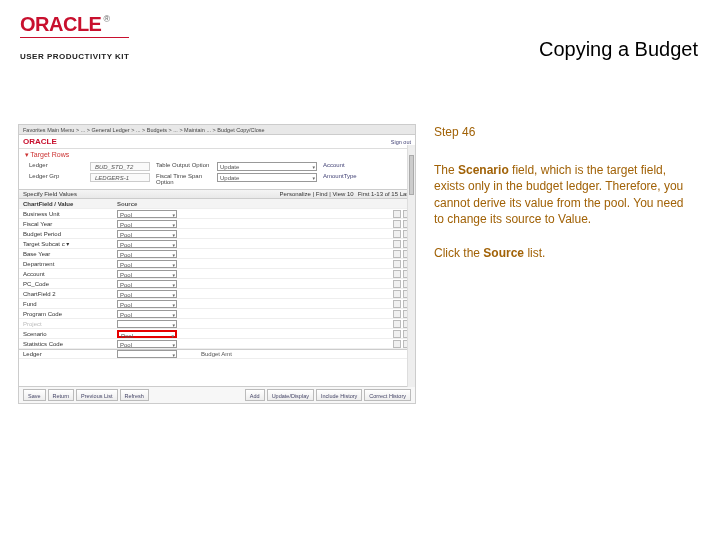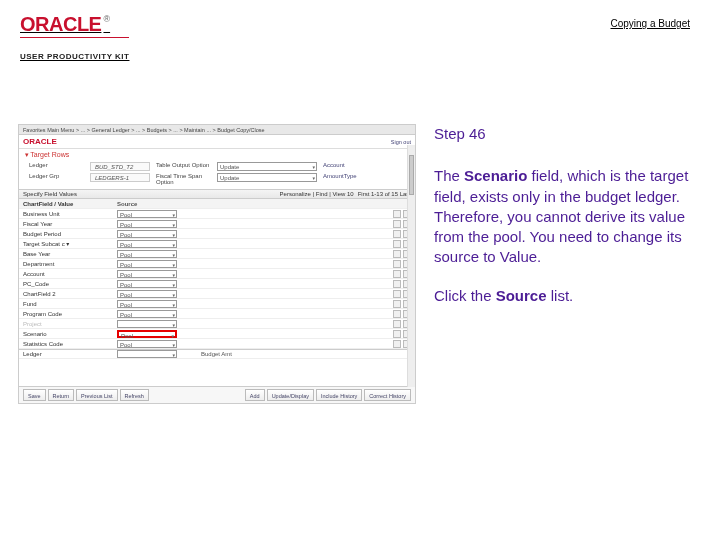--- a/index.html
+++ b/index.html
@@ -17,11 +17,10 @@
     position: absolute;
     top: 14px;
     left: 20px;
-    right: 20px;
+    right: 12px;
     display: flex;
     justify-content: space-between;
-    align-items: flex-start;
-    text-decoration: underline;
+    align-items: flex-end;
   }
   .brand {
     display: flex;

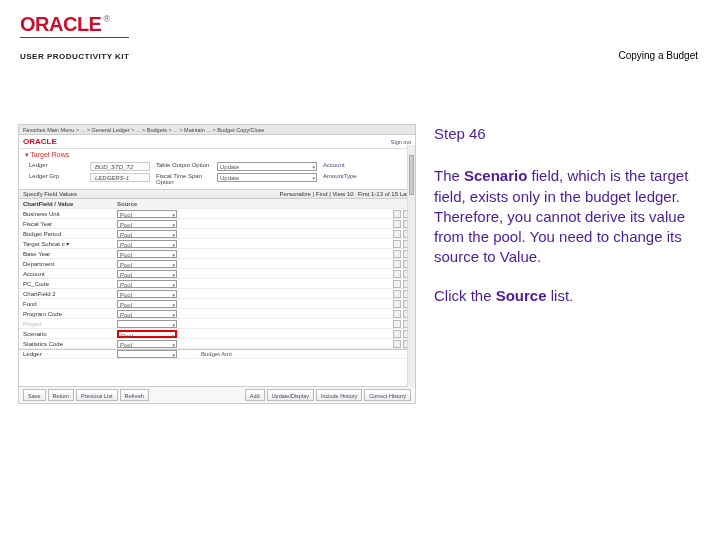--- a/index.html
+++ b/index.html
@@ -50,7 +50,7 @@
     color: #222;
   }
   .doc-title {
-    font-size: 10px;
+    font-size: 20px;
     color: #000;
     margin-top: 4px;
     margin-right: 10px;

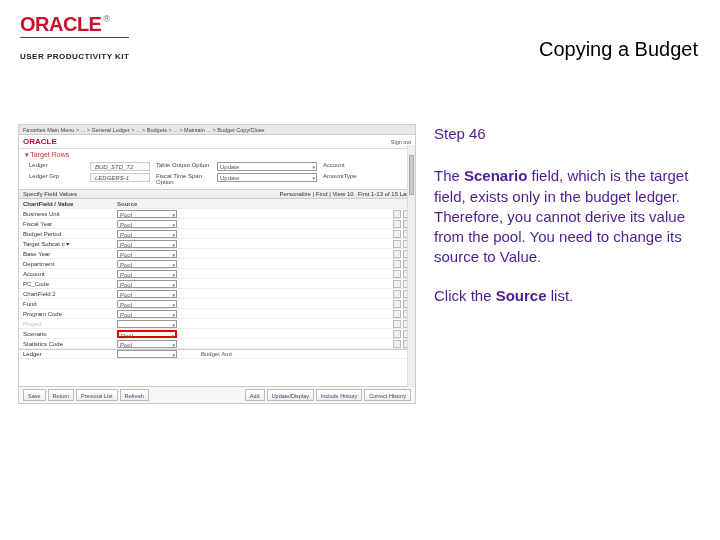--- a/index.html
+++ b/index.html
@@ -182,9 +182,9 @@
   
   .instructions {
     flex: 1;
-    font-size: 15px;
+    font-size: 12px;
     line-height: 1.35;
-    color: #4c1d95;
+    color: #a16207;
     padding-right: 6px;
   }
   .step-label { margin-bottom: 22px; }

